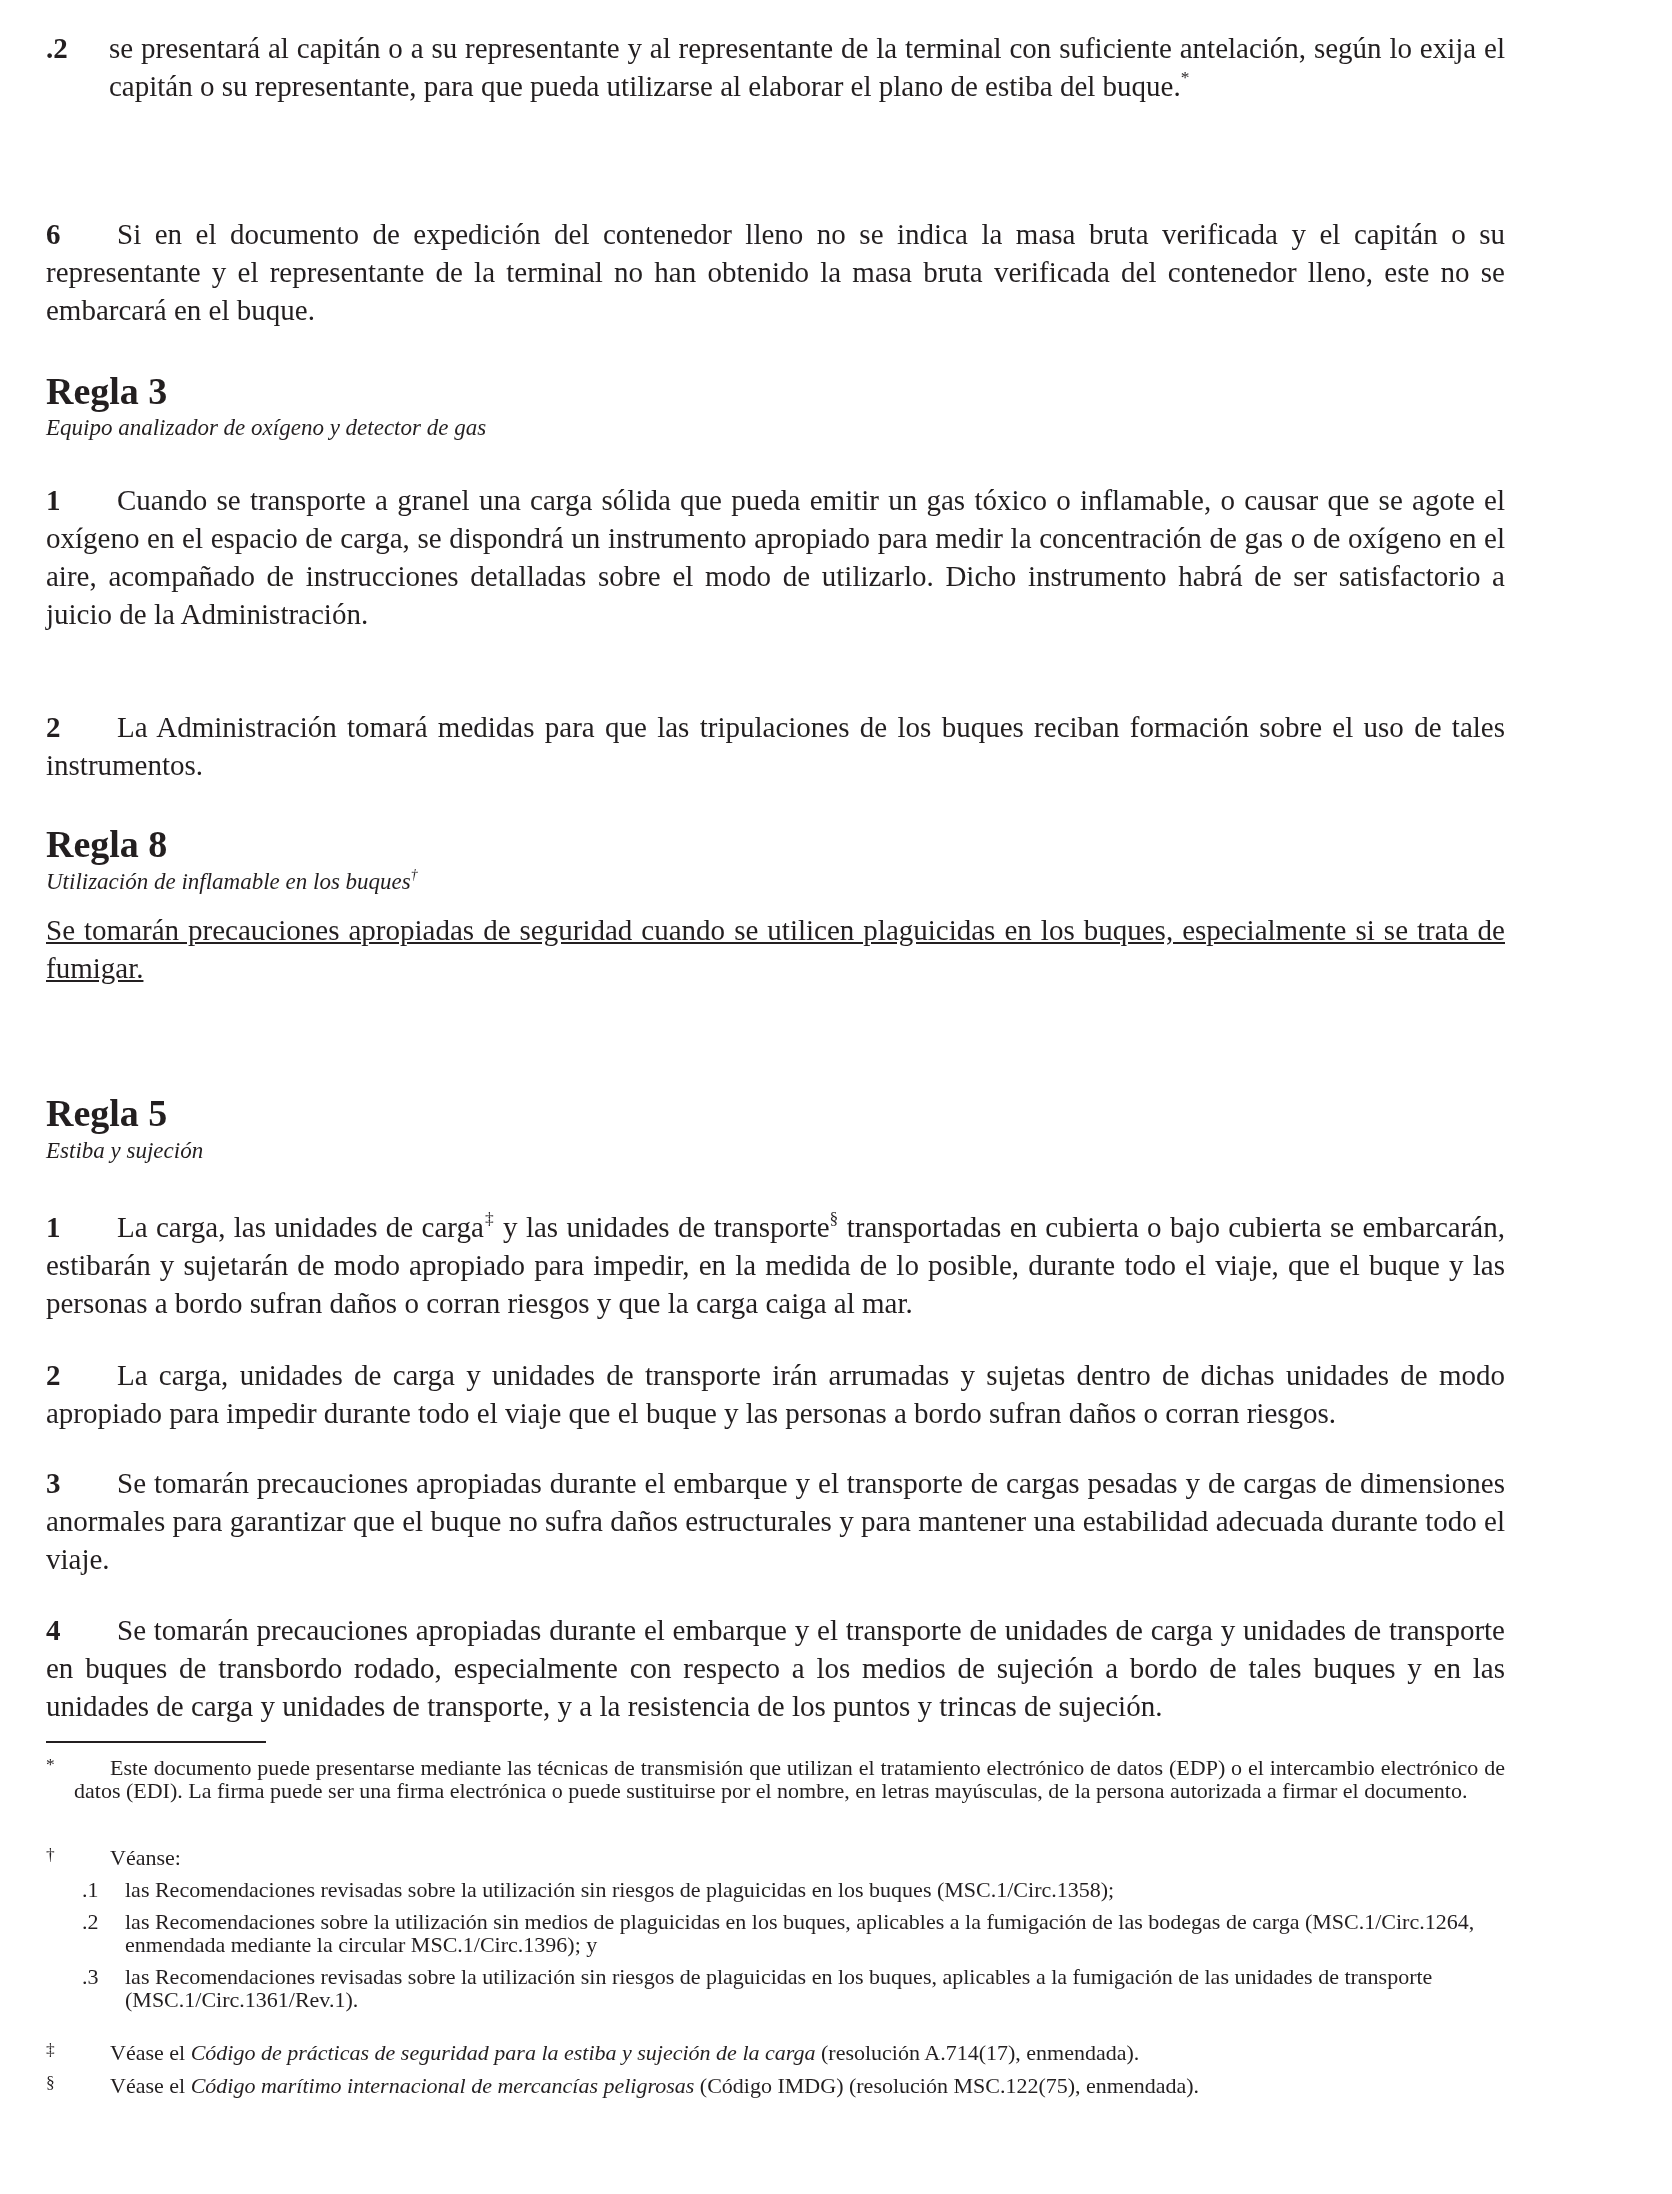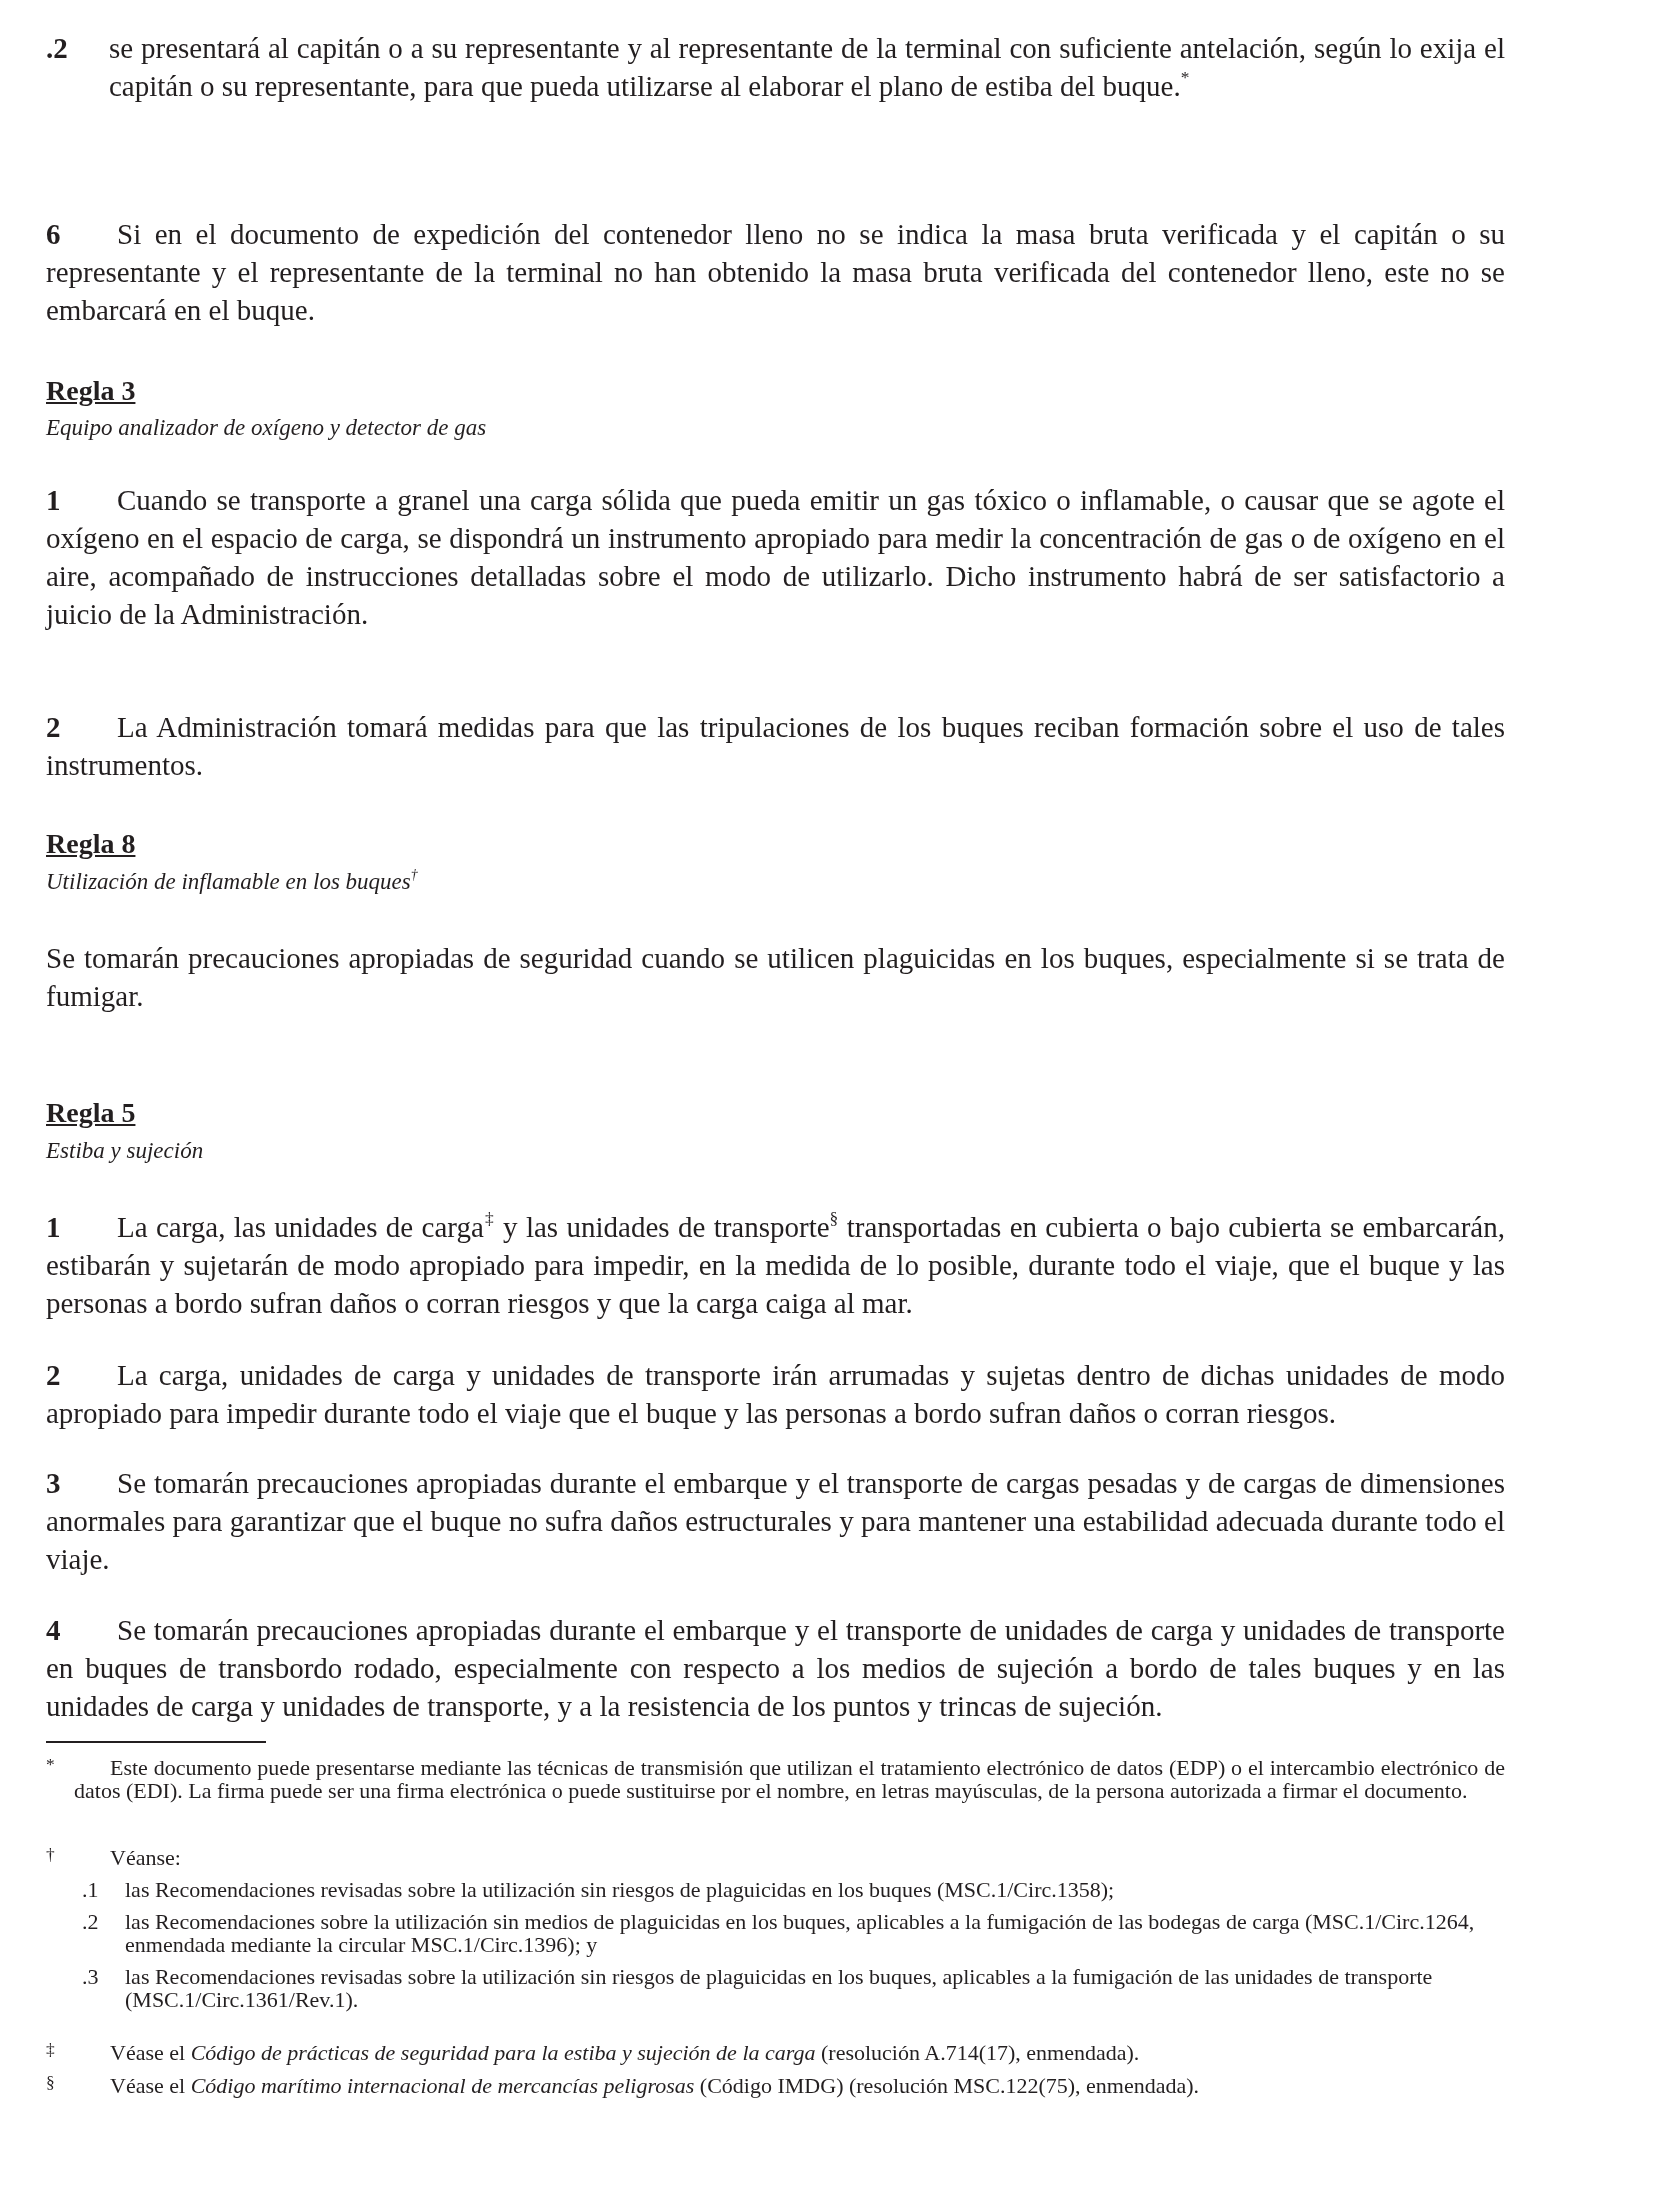--- a/index.html
+++ b/index.html
@@ -17,7 +17,7 @@
   .num { font-weight: bold; display: inline-block; width: 71px; }
   .subitem { position: absolute; left: 63px; width: 1396px; }
   .subitem .subnum { position: absolute; left: -63px; top: 0; font-weight: bold; }
-  .regla-title { position: absolute; left: 0; font-weight: bold; font-size: 28px; line-height: 38px; text-decoration: underline; }
+  .regla-title { position: absolute; left: 0; font-weight: bold; font-size: 38px; line-height: 38px; }
   .regla-sub { position: absolute; left: 0; font-style: italic; font-size: 23px; line-height: 38px; }
   sup { font-size: 60%; line-height: 0; vertical-align: 0.75em; }
   .rule { position: absolute; left: 0; top: 1741px; width: 220px; height: 2.4px; background: #231f20; }

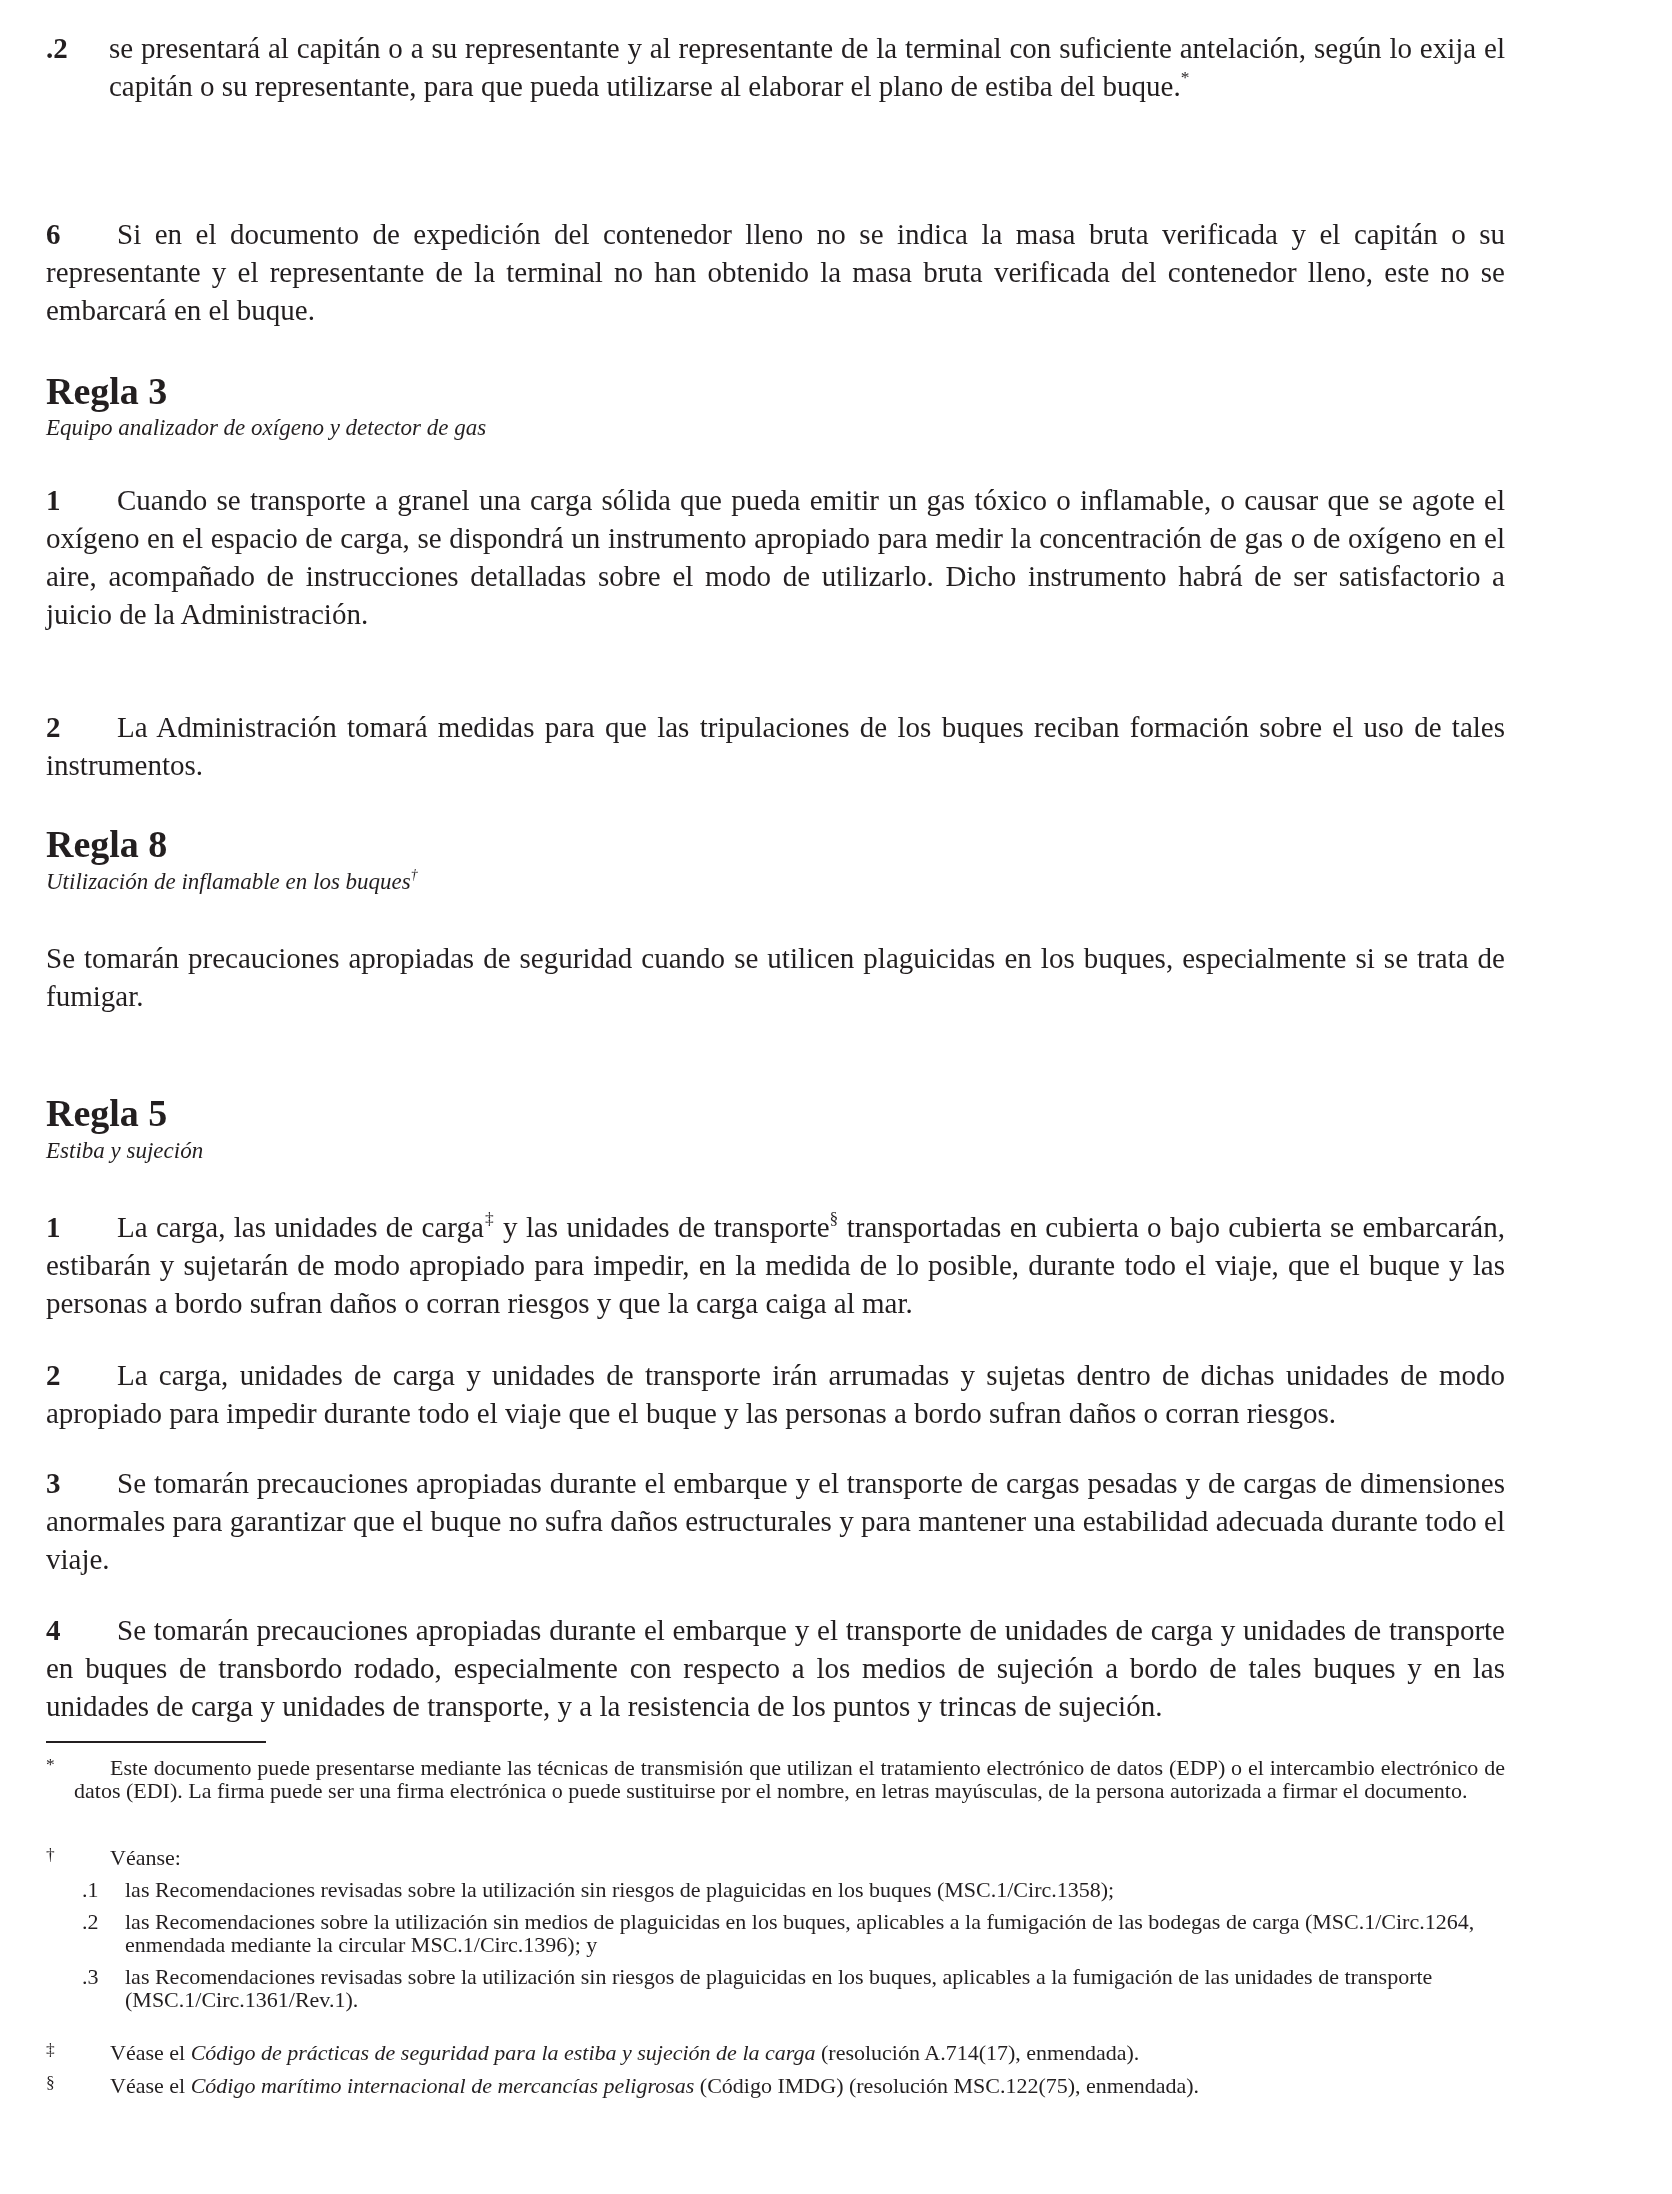--- a/index.html
+++ b/index.html
@@ -57,7 +57,7 @@
   <div class="regla-sub" style="top:863px;">
     <span>Utilización de inflamable en los buques</span><sup>†</sup>
   </div>
-  <div class="para body-text" style="top:939px;">
+  <div class="para body-text" style="top:911px;text-decoration:underline;">
     <span>Se tomarán precauciones apropiadas de seguridad cuando se utilicen plaguicidas en los buques, especialmente si se trata de fumigar.</span>
   </div>
 

